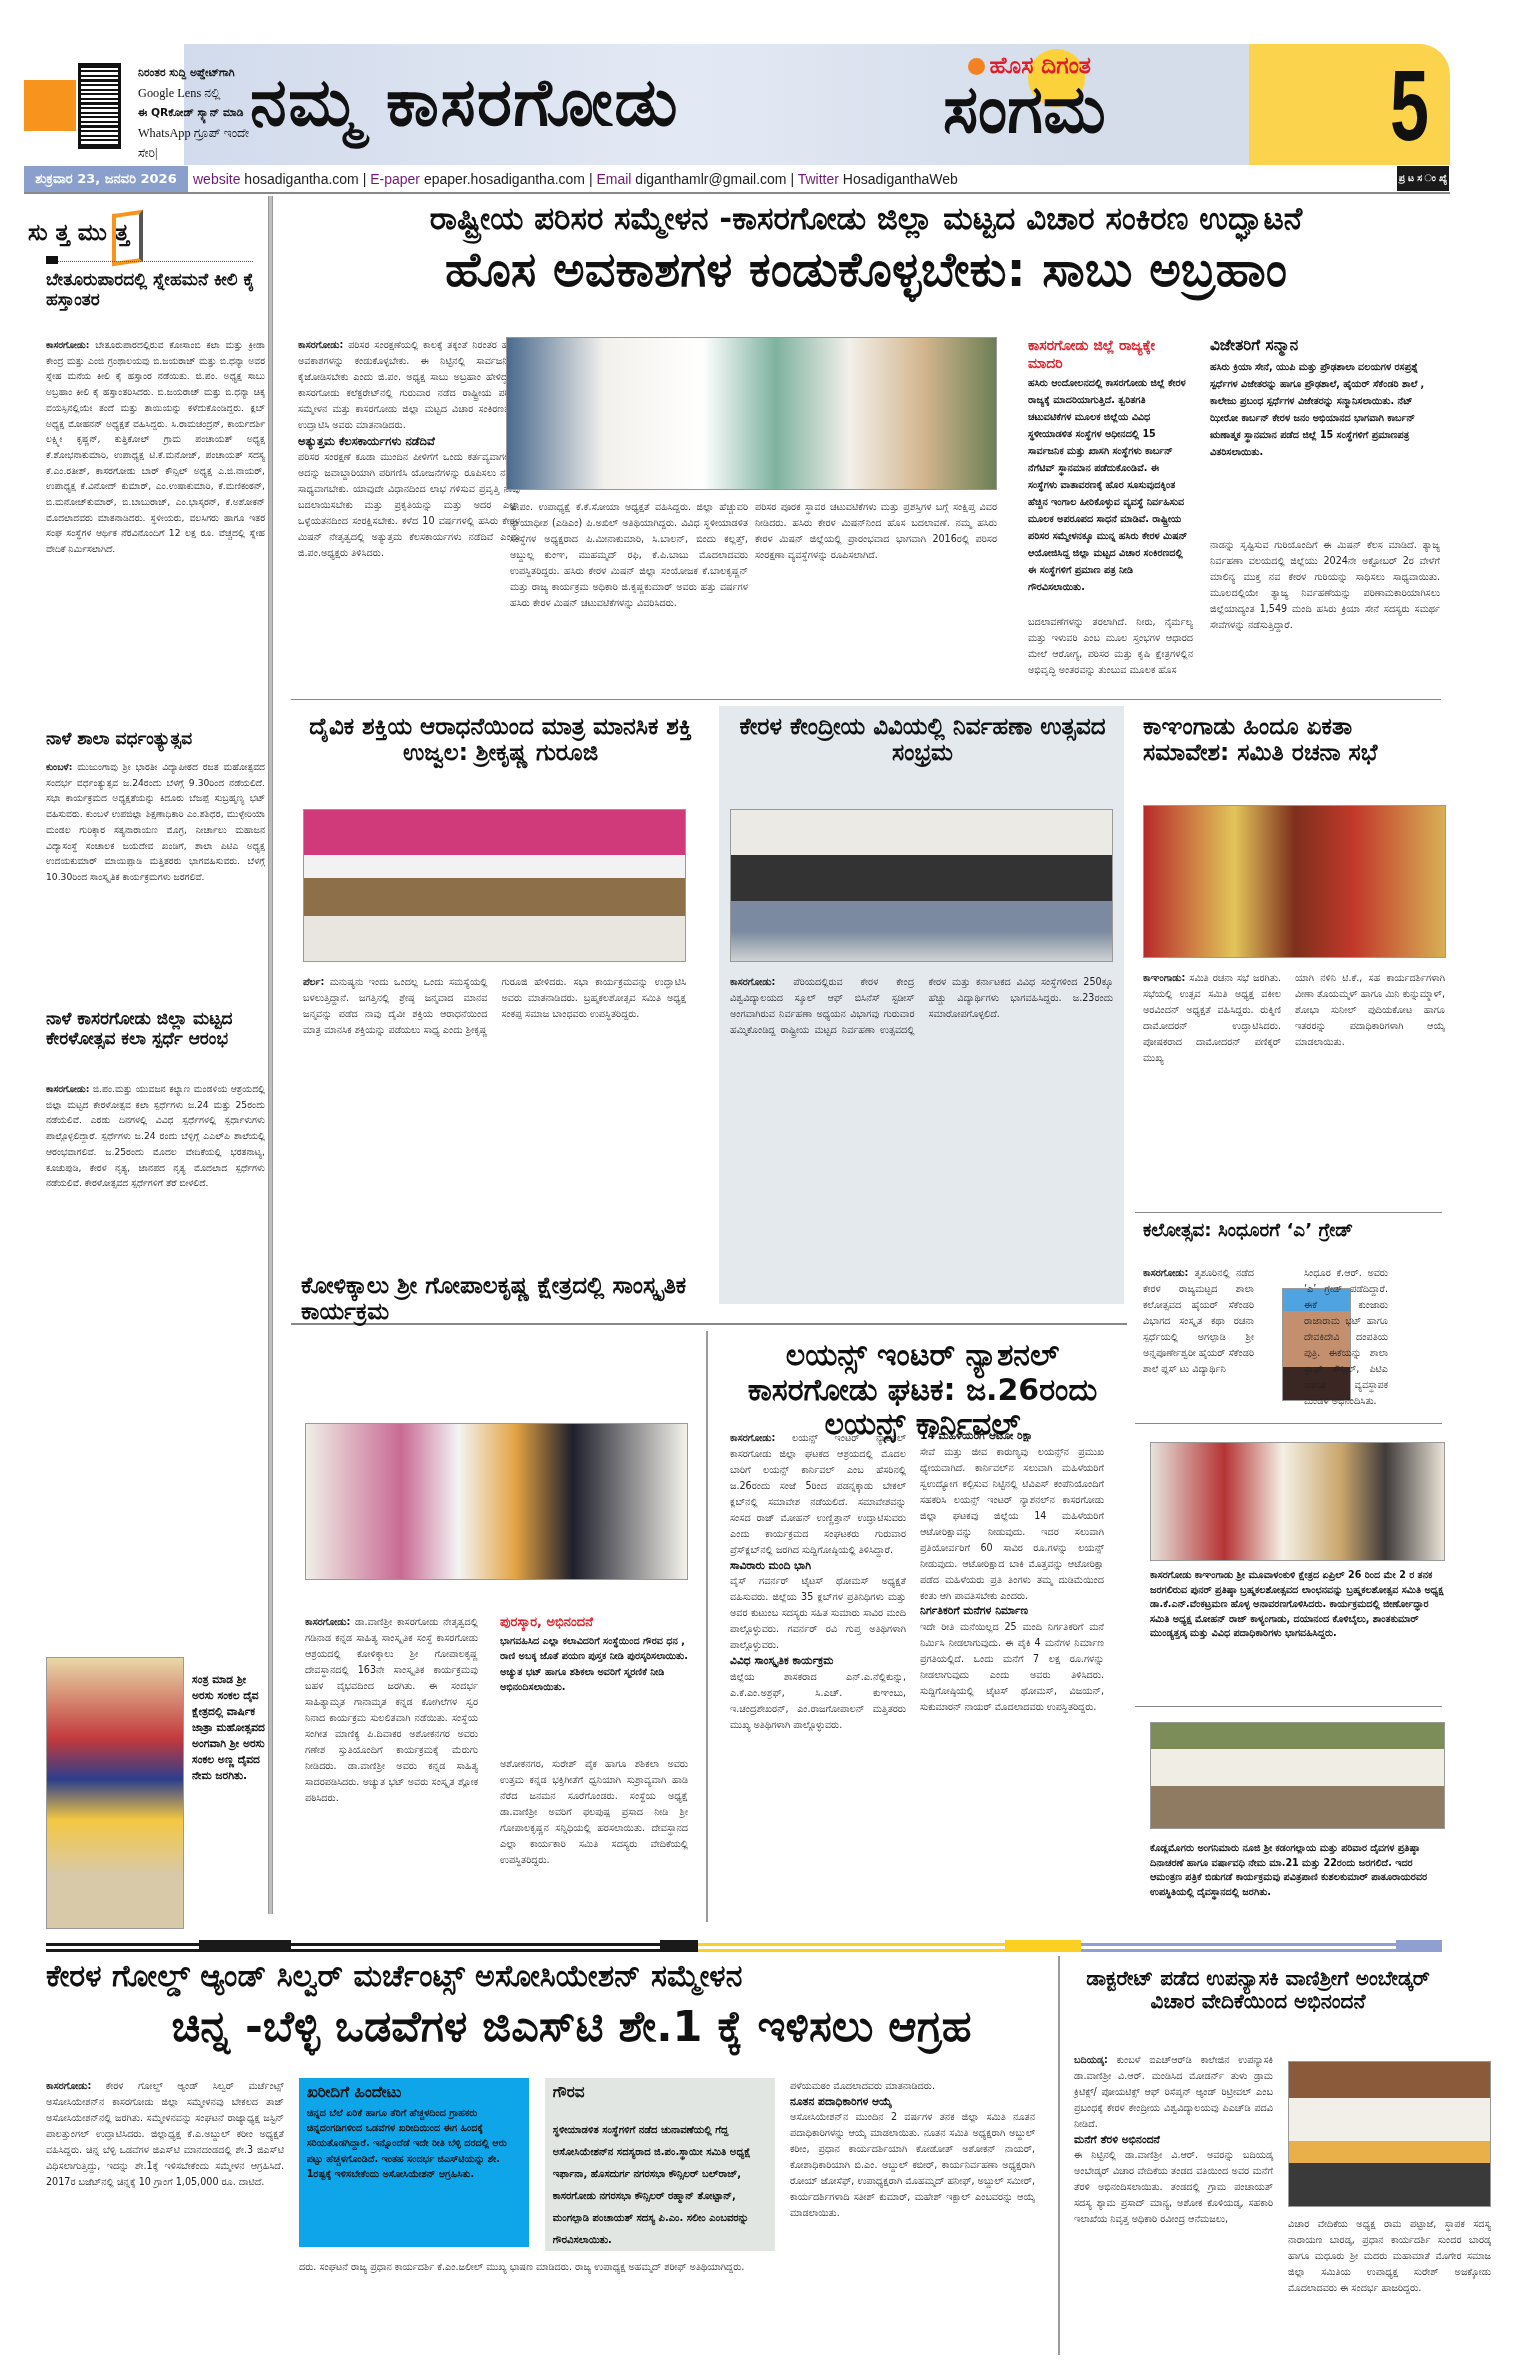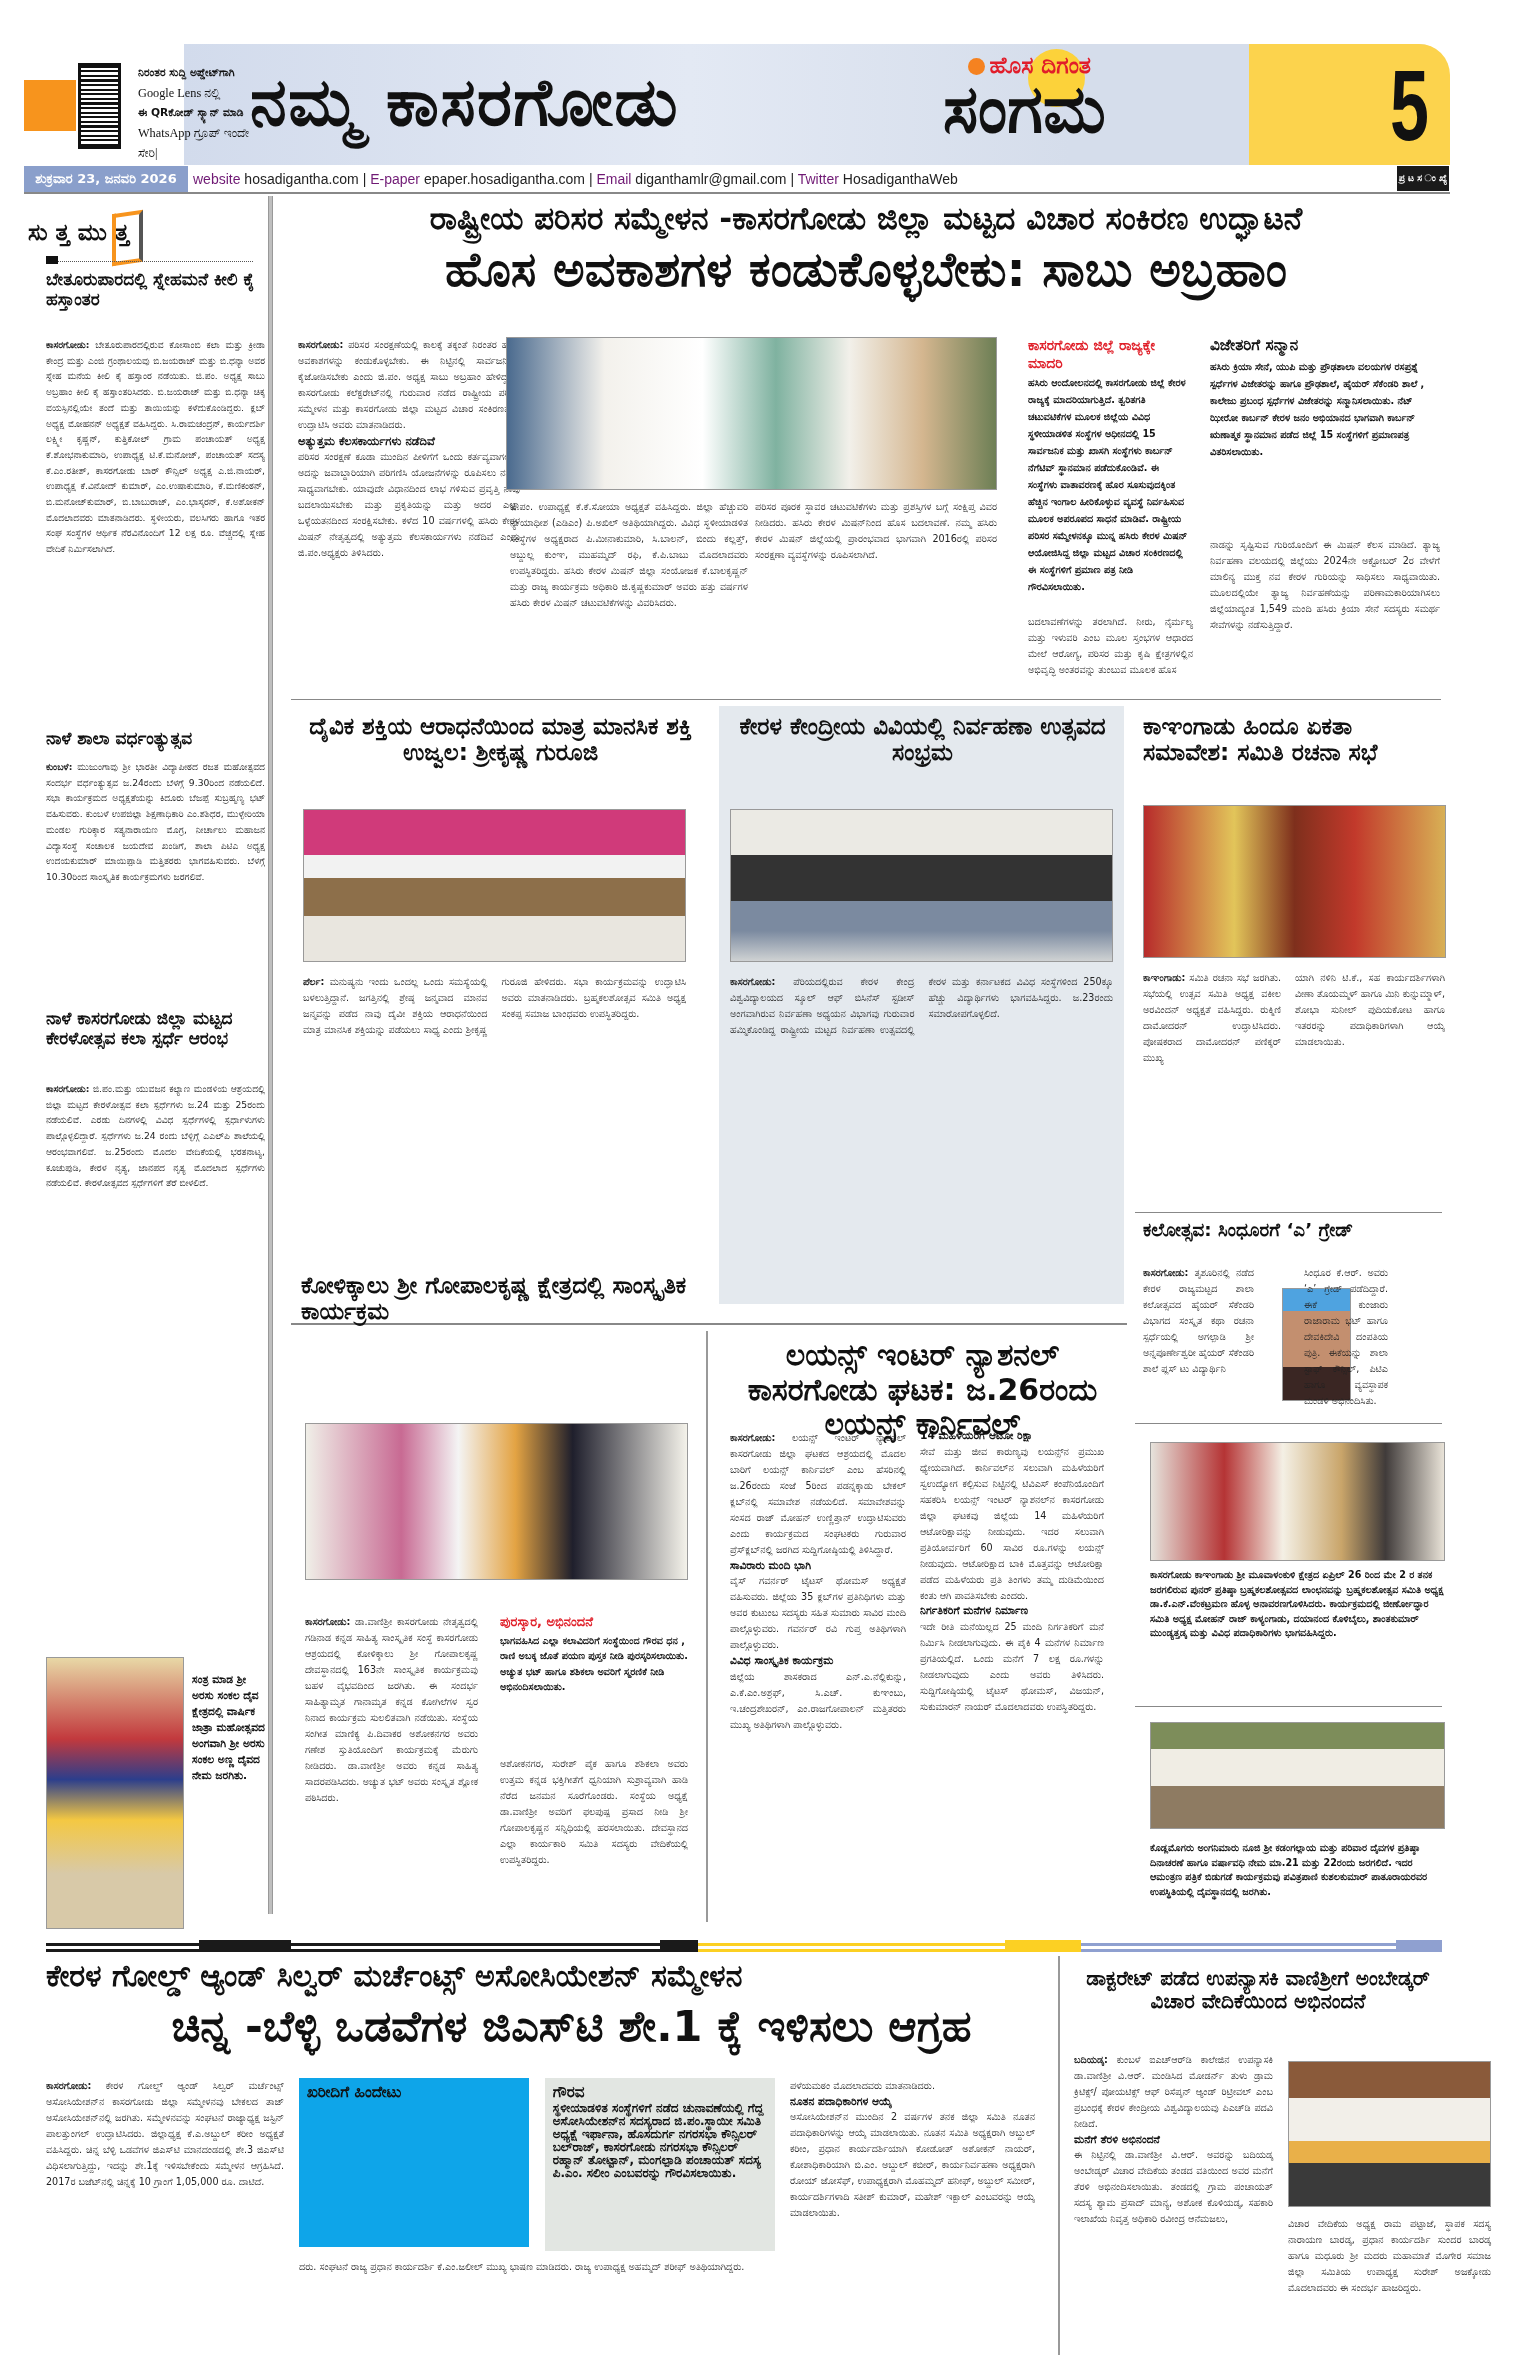--- a/index.html
+++ b/index.html
@@ -178,6 +178,7 @@
 
 <div class="abs boxgrey" style="left:299px;top:2078px;width:230px;height:169px;padding:6.1px 7.7px;background:#0ea5e9">
   <div class="hl" style="font-size:15.3px">ಖರೀದಿಗೆ ಹಿಂದೇಟು</div>
+  <div class="hl" style="font-size:9.6px;line-height:15.3px;margin-top:3.1px">ಚಿನ್ನದ ಬೆಲೆ ಏರಿಕೆ ಹಾಗೂ ತೆರಿಗೆ ಹೆಚ್ಚಳದಿಂದ ಗ್ರಾಹಕರು ಚಿನ್ನದಂಗಡಿಗಳಿಂದ ಒಡವೆಗಳ ಖರೀದಿಯಿಂದ ಈಗ ಹಿಂದಕ್ಕೆ ಸರಿಯತೊಡಗಿದ್ದಾರೆ. ಇನ್ನೊಂದೆಡೆ ಇದೇ ರೀತಿ ಬೆಳ್ಳಿ ದರದಲ್ಲಿ ಆರು ಪಟ್ಟು ಹೆಚ್ಚಳಗೊಂಡಿದೆ. ಇಂತಹ ಸಂದರ್ಭ ಜಿಎಸ್‌ಟಿಯನ್ನು ಶೇ. 1ರಷ್ಟಕ್ಕೆ ಇಳಿಸಬೇಕೆಂದು ಅಸೋಸಿಯೇಶನ್ ಆಗ್ರಹಿಸಿತು.</div>
 </div>
 <div class="abs boxgrey" style="left:545px;top:2078px;width:230px;height:173px;padding:6.1px 7.7px;background:#e2e6e2">
   <div class="hl" style="font-size:15.3px">ಗೌರವ</div>

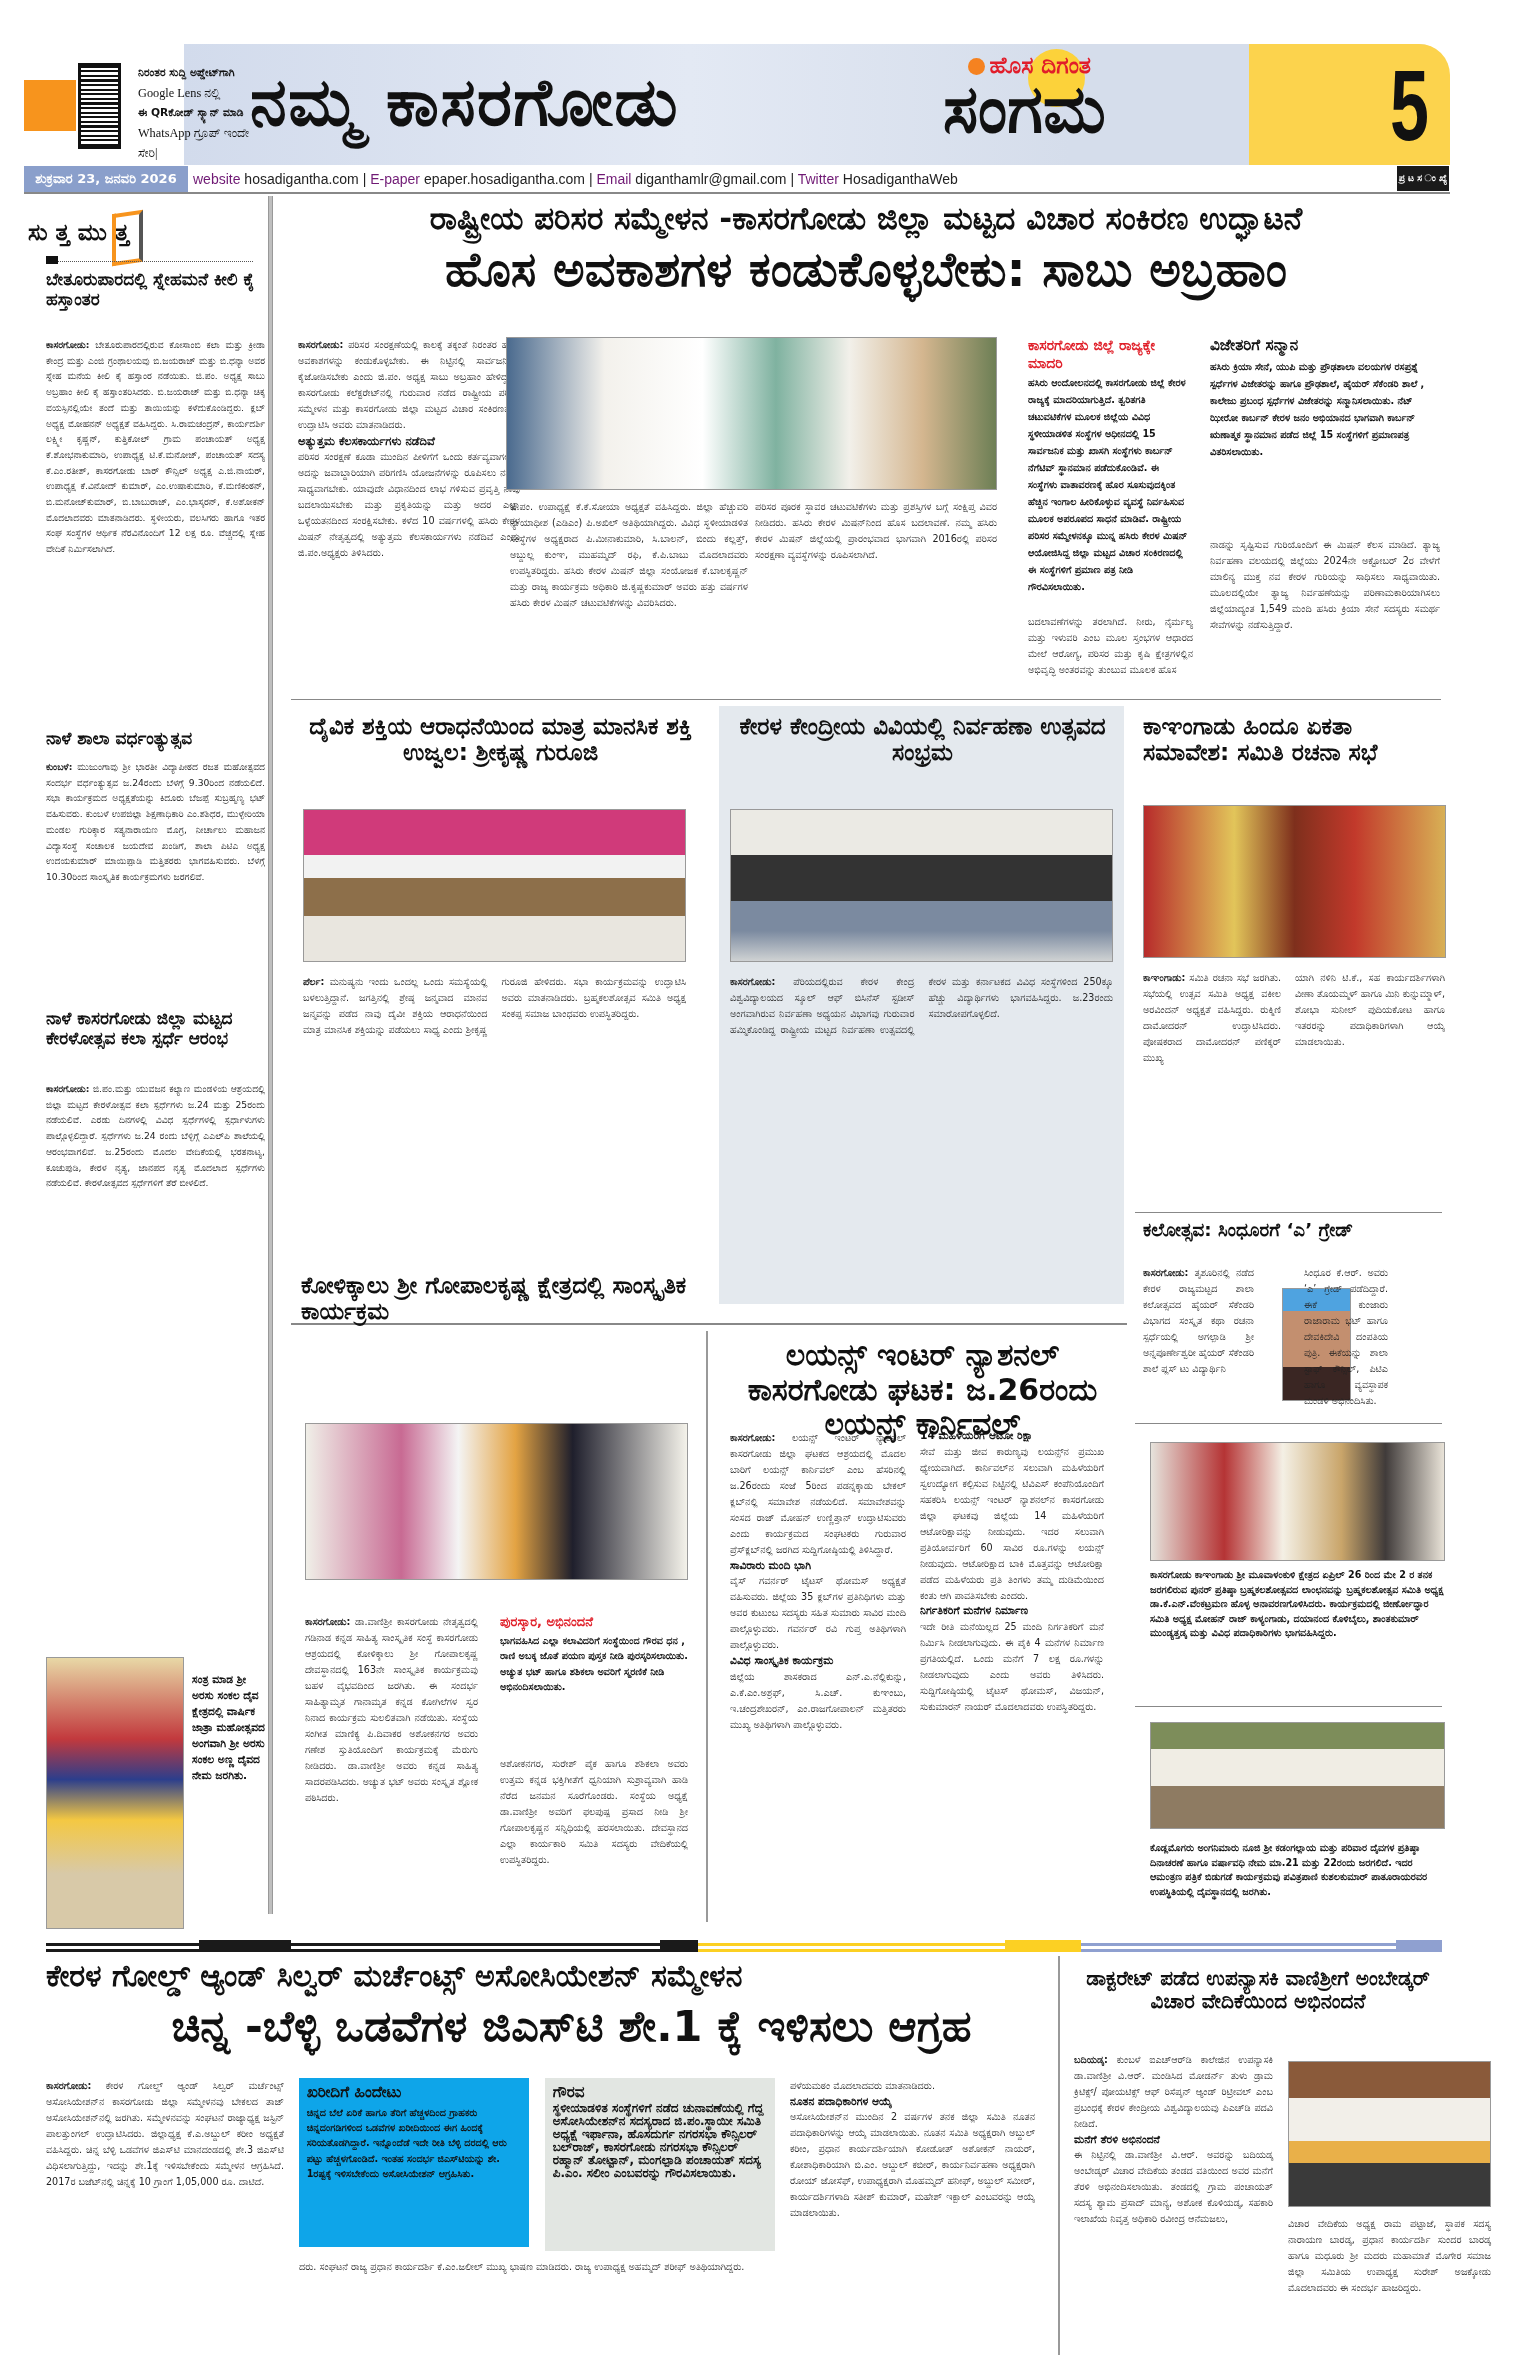--- a/index.html
+++ b/index.html
@@ -182,7 +182,7 @@
 </div>
 <div class="abs boxgrey" style="left:545px;top:2078px;width:230px;height:173px;padding:6.1px 7.7px;background:#e2e6e2">
   <div class="hl" style="font-size:15.3px">ಗೌರವ</div>
-  <div class="hl" style="font-size:12px;line-height:13px;margin-top:0">ಸ್ಥಳೀಯಾಡಳಿತ ಸಂಸ್ಥೆಗಳಿಗೆ ನಡೆದ ಚುನಾವಣೆಯಲ್ಲಿ ಗೆದ್ದ ಅಸೋಸಿಯೇಶನ್‌ನ ಸದಸ್ಯರಾದ ಜಿ.ಪಂ.ಸ್ಥಾಯೀ ಸಮಿತಿ ಅಧ್ಯಕ್ಷೆ ಇರ್ಫಾನಾ, ಹೊಸದುರ್ಗ ನಗರಸಭಾ ಕೌನ್ಸಿಲರ್ ಬಲ್‌ರಾಜ್, ಕಾಸರಗೋಡು ನಗರಸಭಾ ಕೌನ್ಸಿಲರ್ ರಹ್ಮಾನ್ ತೋಟ್ಟಾನ್, ಮಂಗಲ್ಪಾಡಿ ಪಂಚಾಯತ್ ಸದಸ್ಯ ಪಿ.ಎಂ. ಸಲೀಂ ಎಂಬವರನ್ನು ಗೌರವಿಸಲಾಯಿತು.</div>
+  <div class="hl" style="font-size:10px;line-height:22px;margin-top:17px">ಸ್ಥಳೀಯಾಡಳಿತ ಸಂಸ್ಥೆಗಳಿಗೆ ನಡೆದ ಚುನಾವಣೆಯಲ್ಲಿ ಗೆದ್ದ ಅಸೋಸಿಯೇಶನ್‌ನ ಸದಸ್ಯರಾದ ಜಿ.ಪಂ.ಸ್ಥಾಯೀ ಸಮಿತಿ ಅಧ್ಯಕ್ಷೆ ಇರ್ಫಾನಾ, ಹೊಸದುರ್ಗ ನಗರಸಭಾ ಕೌನ್ಸಿಲರ್ ಬಲ್‌ರಾಜ್, ಕಾಸರಗೋಡು ನಗರಸಭಾ ಕೌನ್ಸಿಲರ್ ರಹ್ಮಾನ್ ತೋಟ್ಟಾನ್, ಮಂಗಲ್ಪಾಡಿ ಪಂಚಾಯತ್ ಸದಸ್ಯ ಪಿ.ಎಂ. ಸಲೀಂ ಎಂಬವರನ್ನು ಗೌರವಿಸಲಾಯಿತು.</div>
 </div>
 <div class="abs body" style="left:299px;top:2259px;width:475px">ದರು. ಸಂಘಟನೆ ರಾಜ್ಯ ಪ್ರಧಾನ ಕಾರ್ಯದರ್ಶಿ ಕೆ.ಎಂ.ಜಲೀಲ್ ಮುಖ್ಯ ಭಾಷಣ ಮಾಡಿದರು. ರಾಜ್ಯ ಉಪಾಧ್ಯಕ್ಷ ಅಹಮ್ಮದ್ ಶರೀಫ್ ಅತಿಥಿಯಾಗಿದ್ದರು.</div>
 

